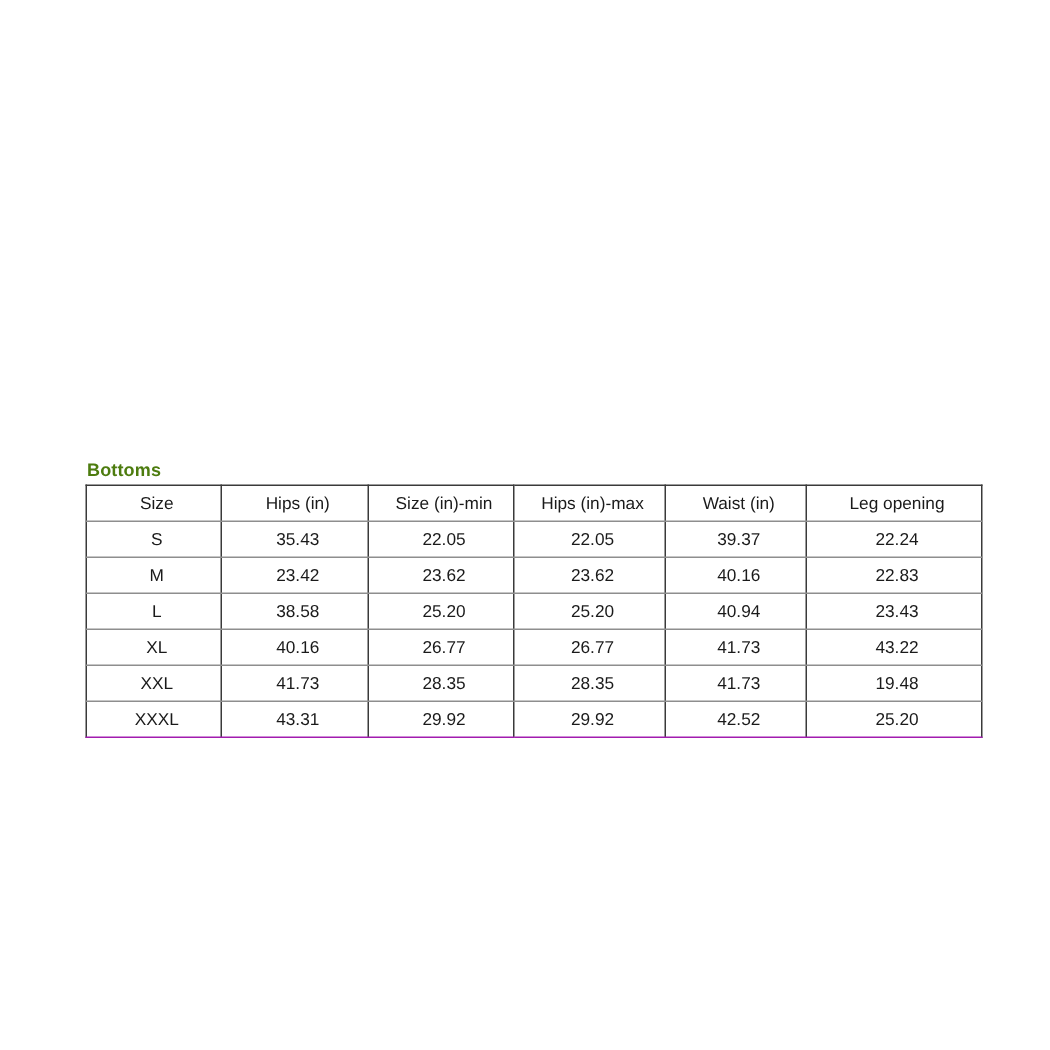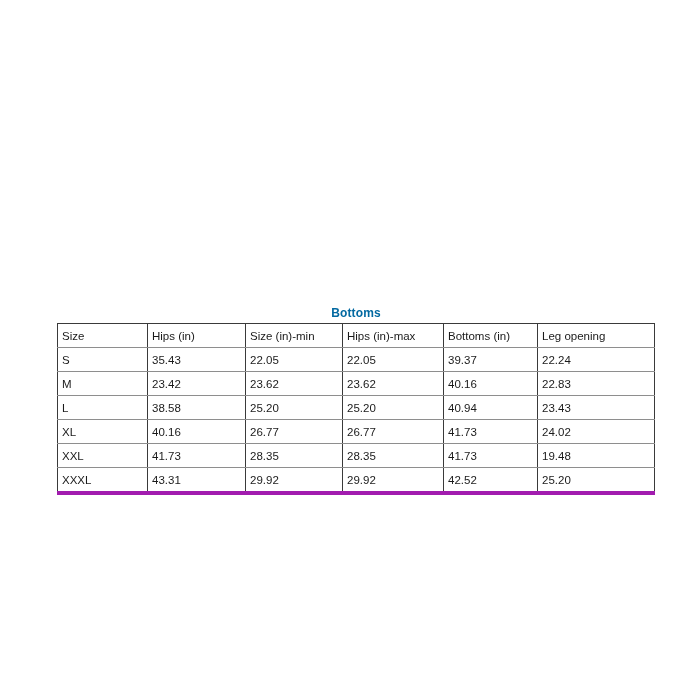--- a/index.html
+++ b/index.html
@@ -31,10 +31,9 @@
     font-weight: bold;
     line-height: 14px;
     letter-spacing: 0.1px;
-    color: #0369a1;
+    color: #4d7c0f;
     margin: 0 0 3px 1px;
     white-space: nowrap;
-    text-align: center;
   }
 
   table.size-table {

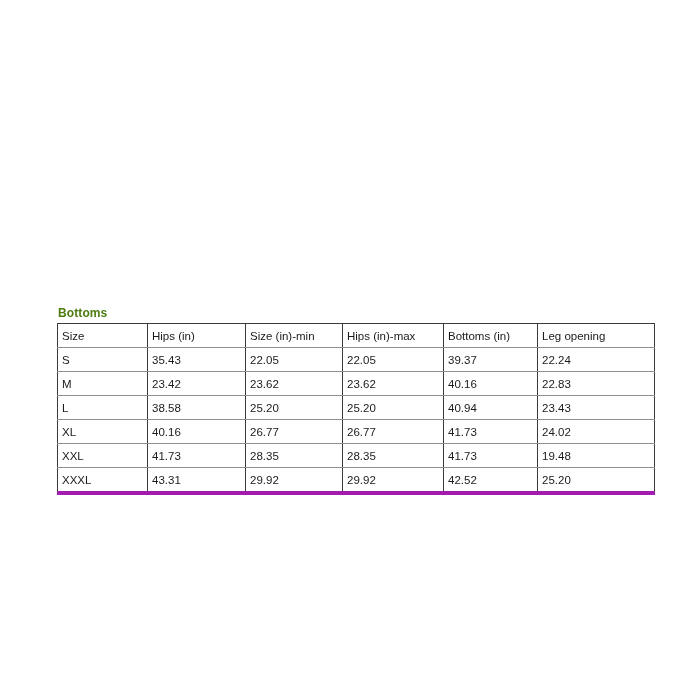--- a/index.html
+++ b/index.html
@@ -53,7 +53,7 @@
     border-right: 1px solid #3a3a3a;
     height: 23px;
     padding: 0 0 0 4px;
-    text-align: left;
+    text-align: center;
     vertical-align: middle;
     font-weight: normal;
     white-space: nowrap;

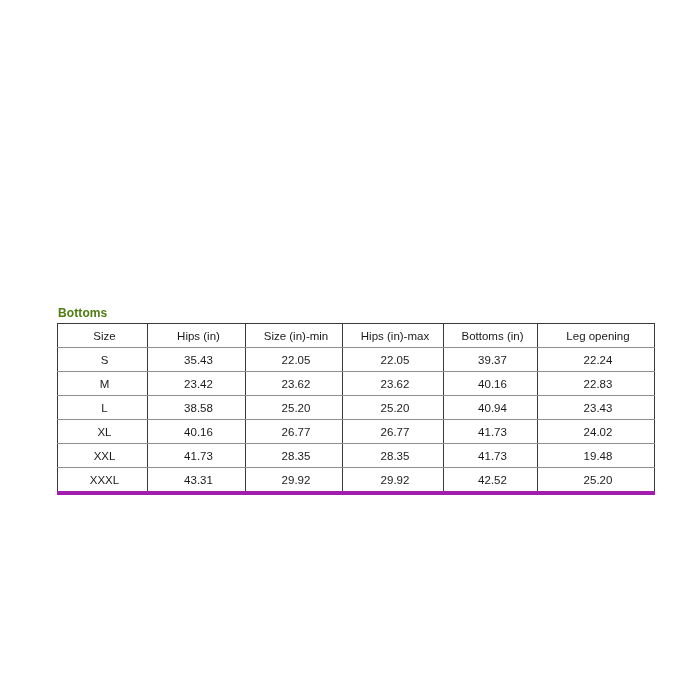--- a/index.html
+++ b/index.html
@@ -99,7 +99,7 @@
         <td>Hips (in)</td>
         <td>Size (in)-min</td>
         <td>Hips (in)-max</td>
-        <td>Bottoms (in)</td>
+        <td>Waist (in)</td>
         <td>Leg opening</td>
       </tr>
 

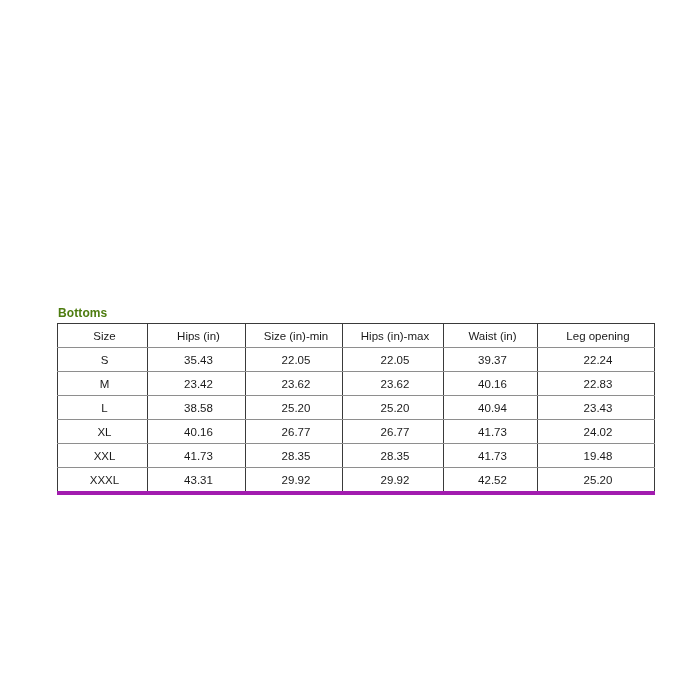--- a/index.html
+++ b/index.html
@@ -136,7 +136,7 @@
         <td>26.77</td>
         <td>26.77</td>
         <td>41.73</td>
-        <td>24.02</td>
+        <td>43.22</td>
       </tr>
 
       <tr>

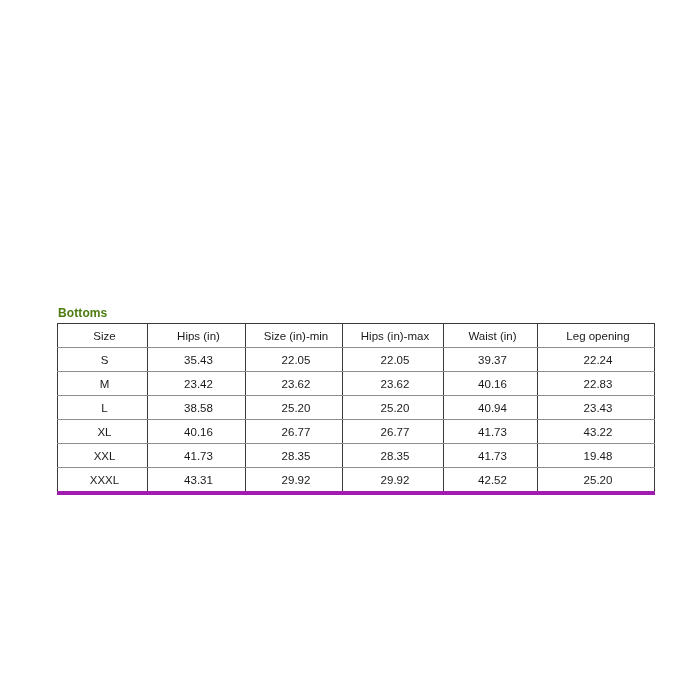--- a/index.html
+++ b/index.html
@@ -66,7 +66,7 @@
     border-top: 1px solid #3a3a3a;
   }
   table.size-table tr:last-child td {
-    border-bottom: 4px solid #a21caf;
+    border-bottom: 1px solid #a21caf;
   }
 
   

